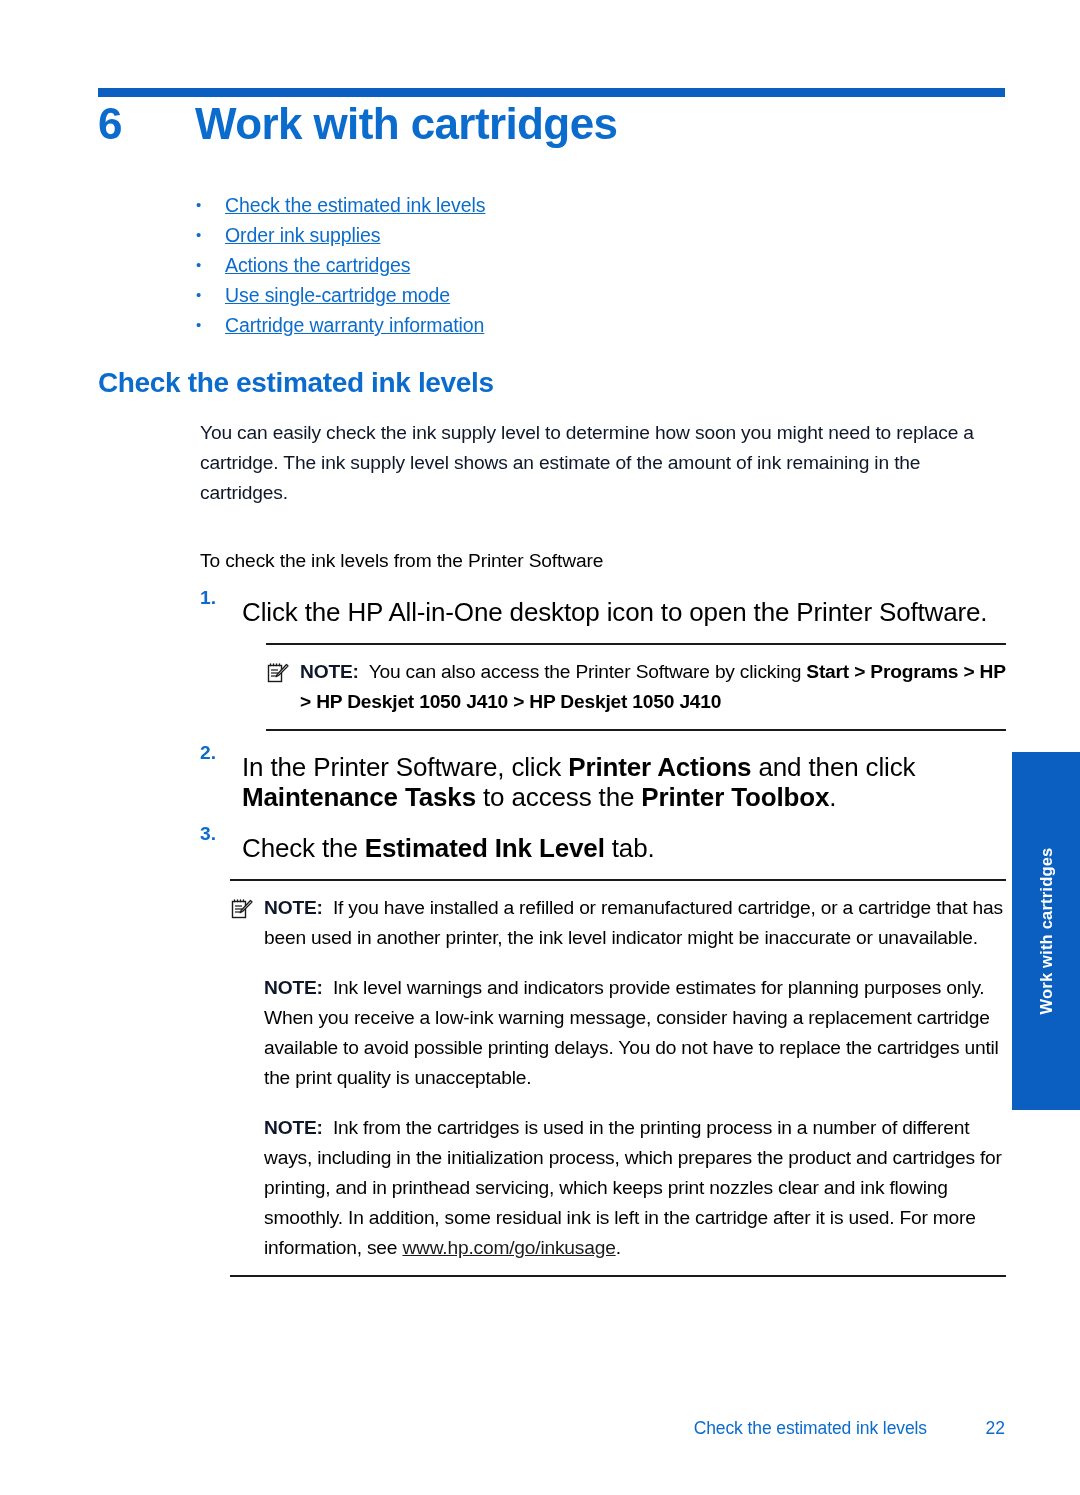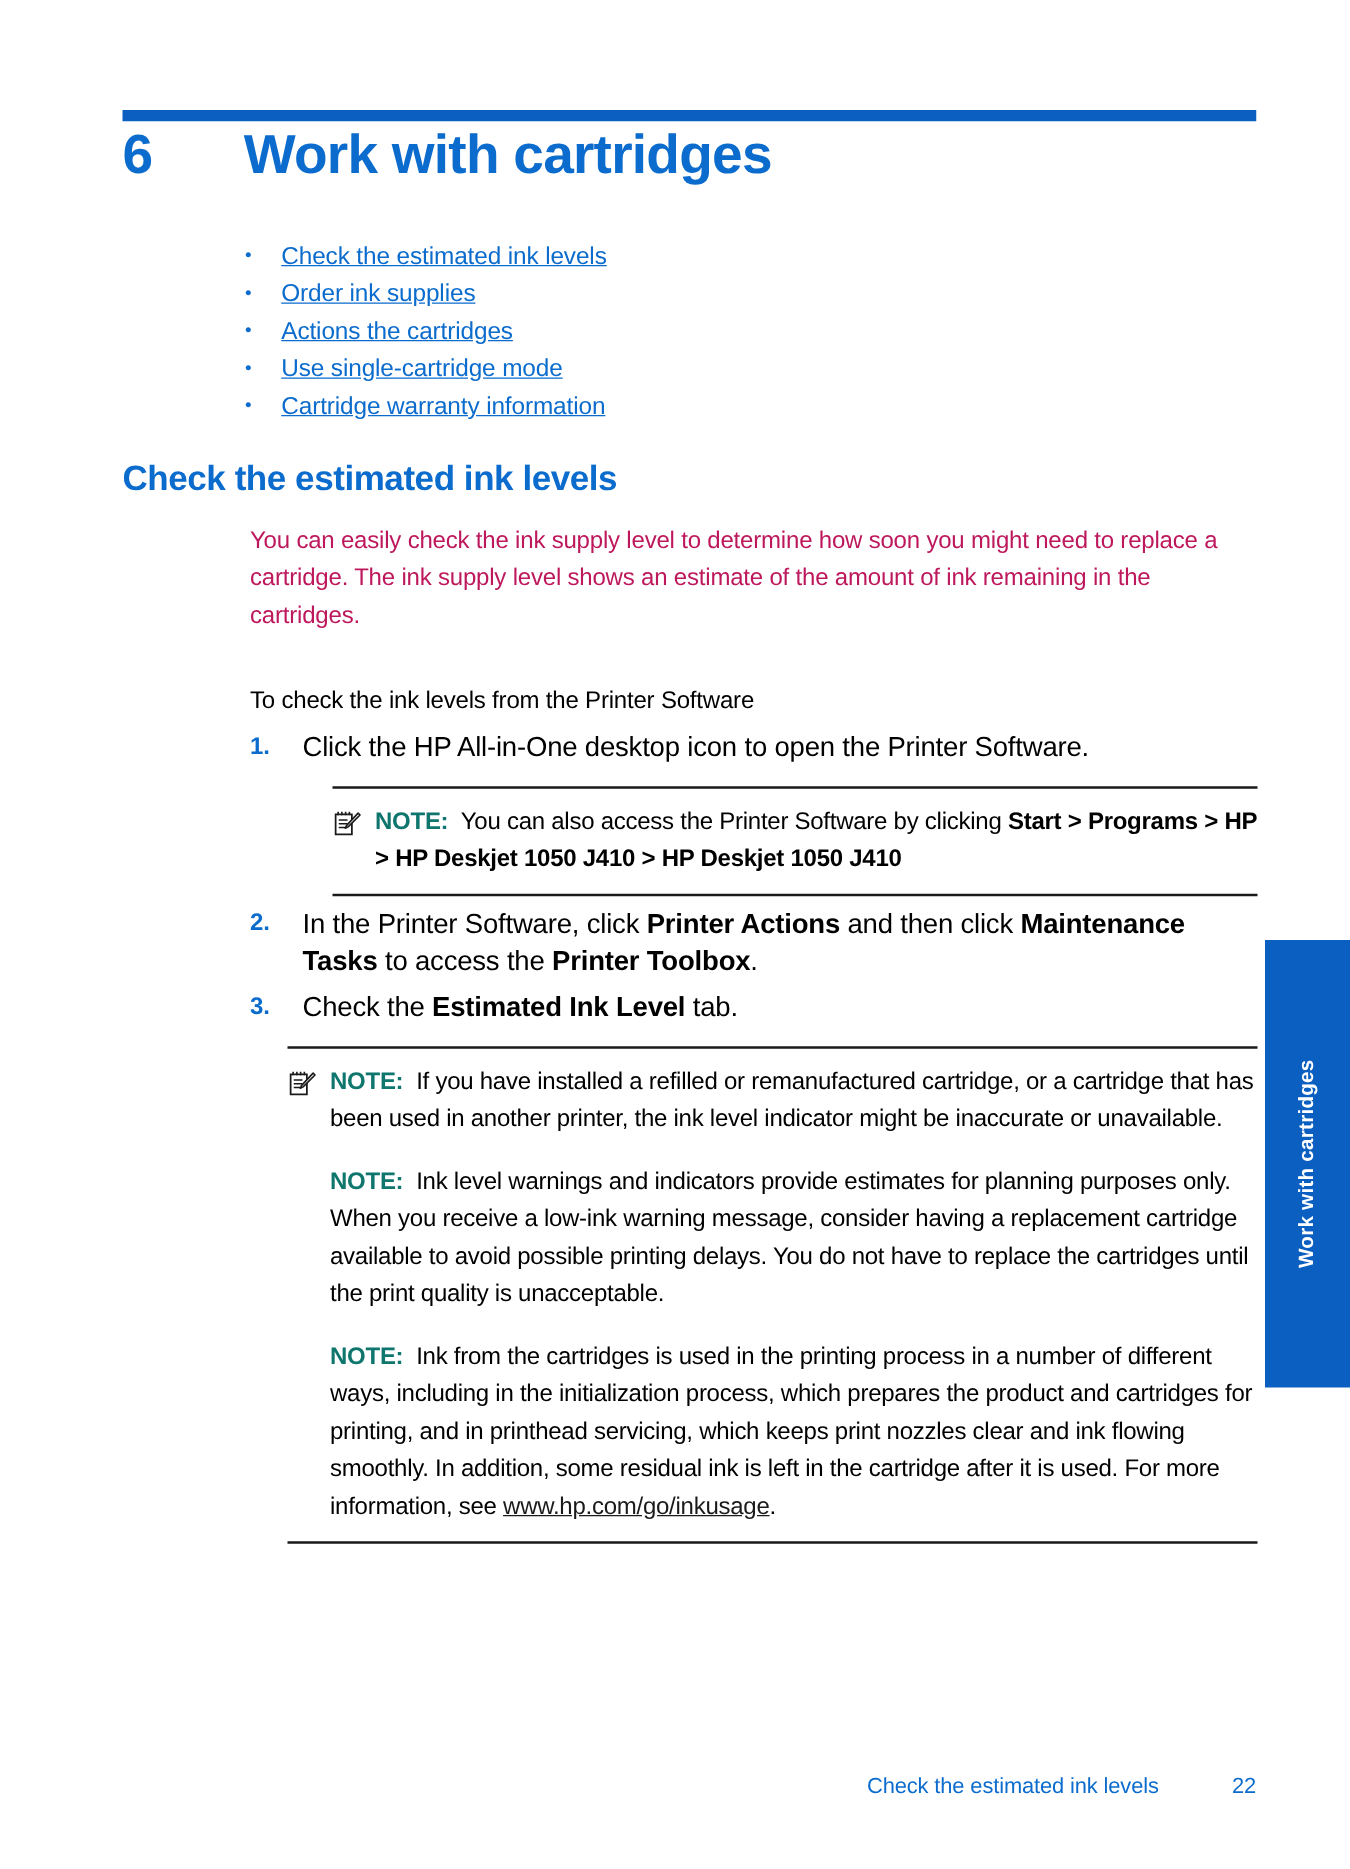--- a/index.html
+++ b/index.html
@@ -109,7 +109,7 @@
     margin: 0;
     font-size: 19.2px;
     line-height: 30px;
-    color: #be185d;
+    color: #0f172a;
     letter-spacing: -0.15px;
   }
 

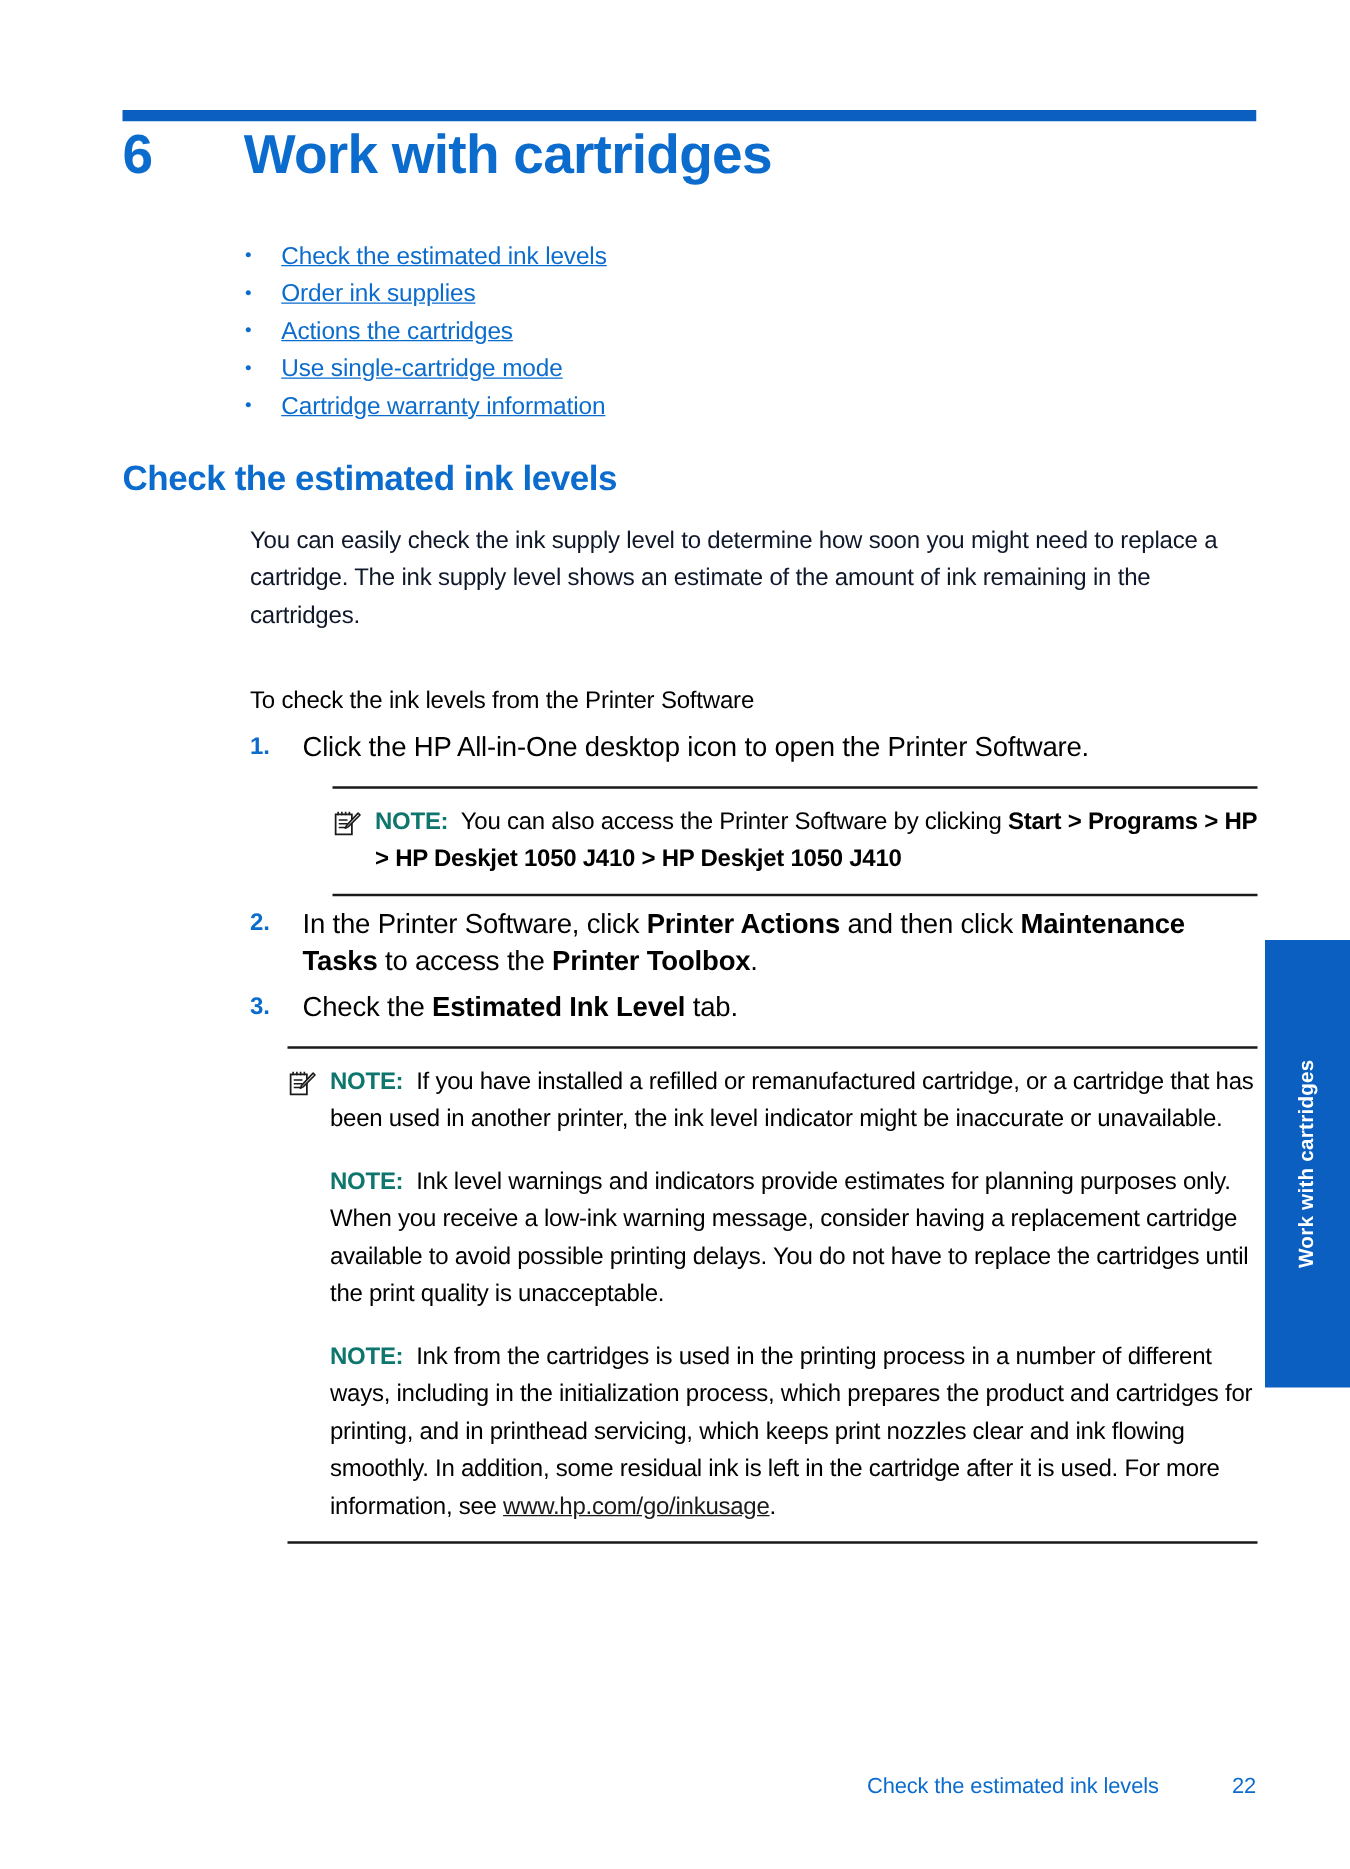--- a/index.html
+++ b/index.html
@@ -143,9 +143,10 @@
   }
   .step-body {
     flex: 1 1 auto;
-    font-size: 22px;
+    font-size: 26px;
     line-height: 30px;
     letter-spacing: -0.15px;
+    margin-top: 14px;
   }
   .step-body b { font-weight: bold; }
 

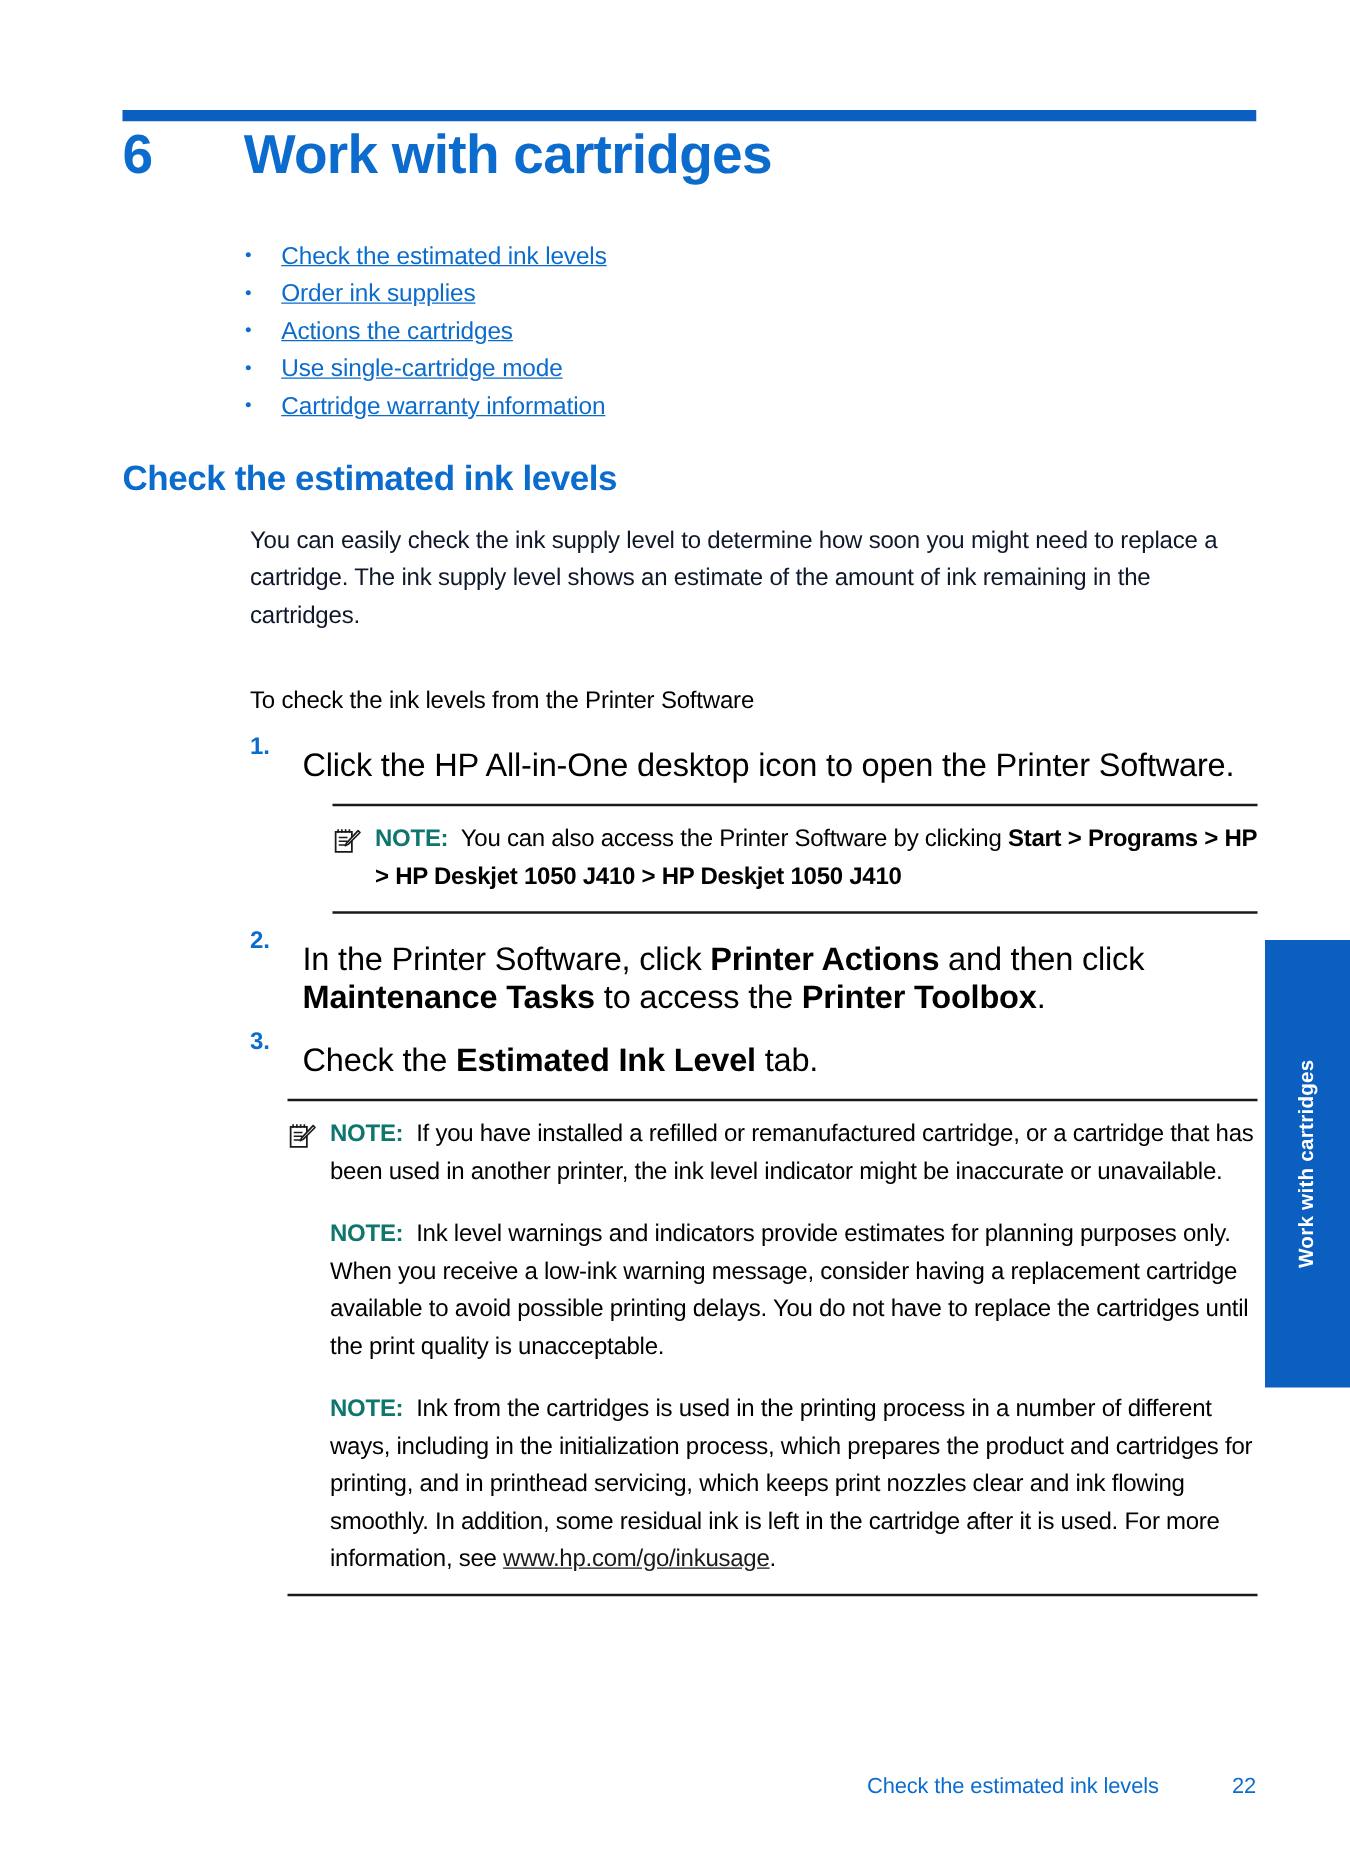--- a/index.html
+++ b/index.html
@@ -181,7 +181,7 @@
     letter-spacing: -0.2px;
   }
   .note-label {
-    color: #0f766e;
+    color: #0f172a;
     font-weight: bold;
   }
   .note-text b { font-weight: bold; }

